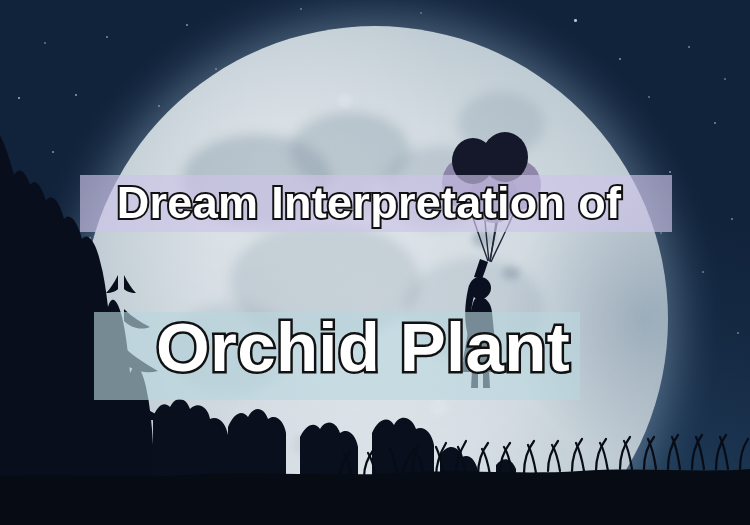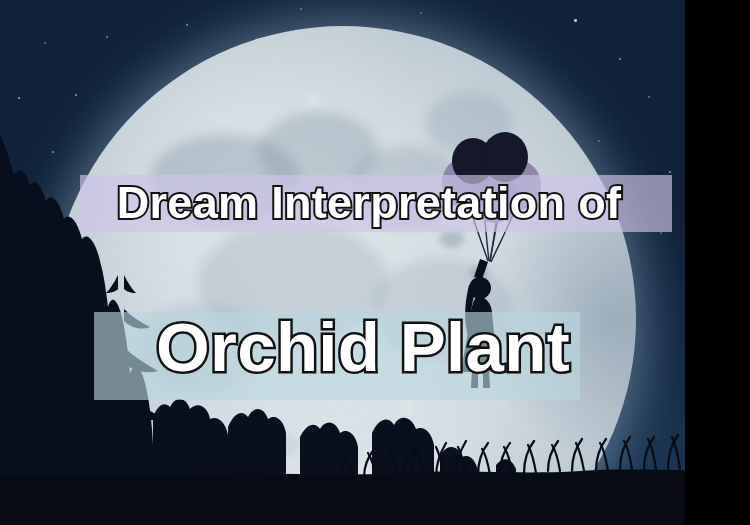--- a/index.html
+++ b/index.html
@@ -9,7 +9,7 @@
   }
   #stage {
     position: relative;
-    width: 685px;
+    width: 750px;
     height: 525px;
     overflow: hidden;
     font-family: "Liberation Sans", sans-serif;

